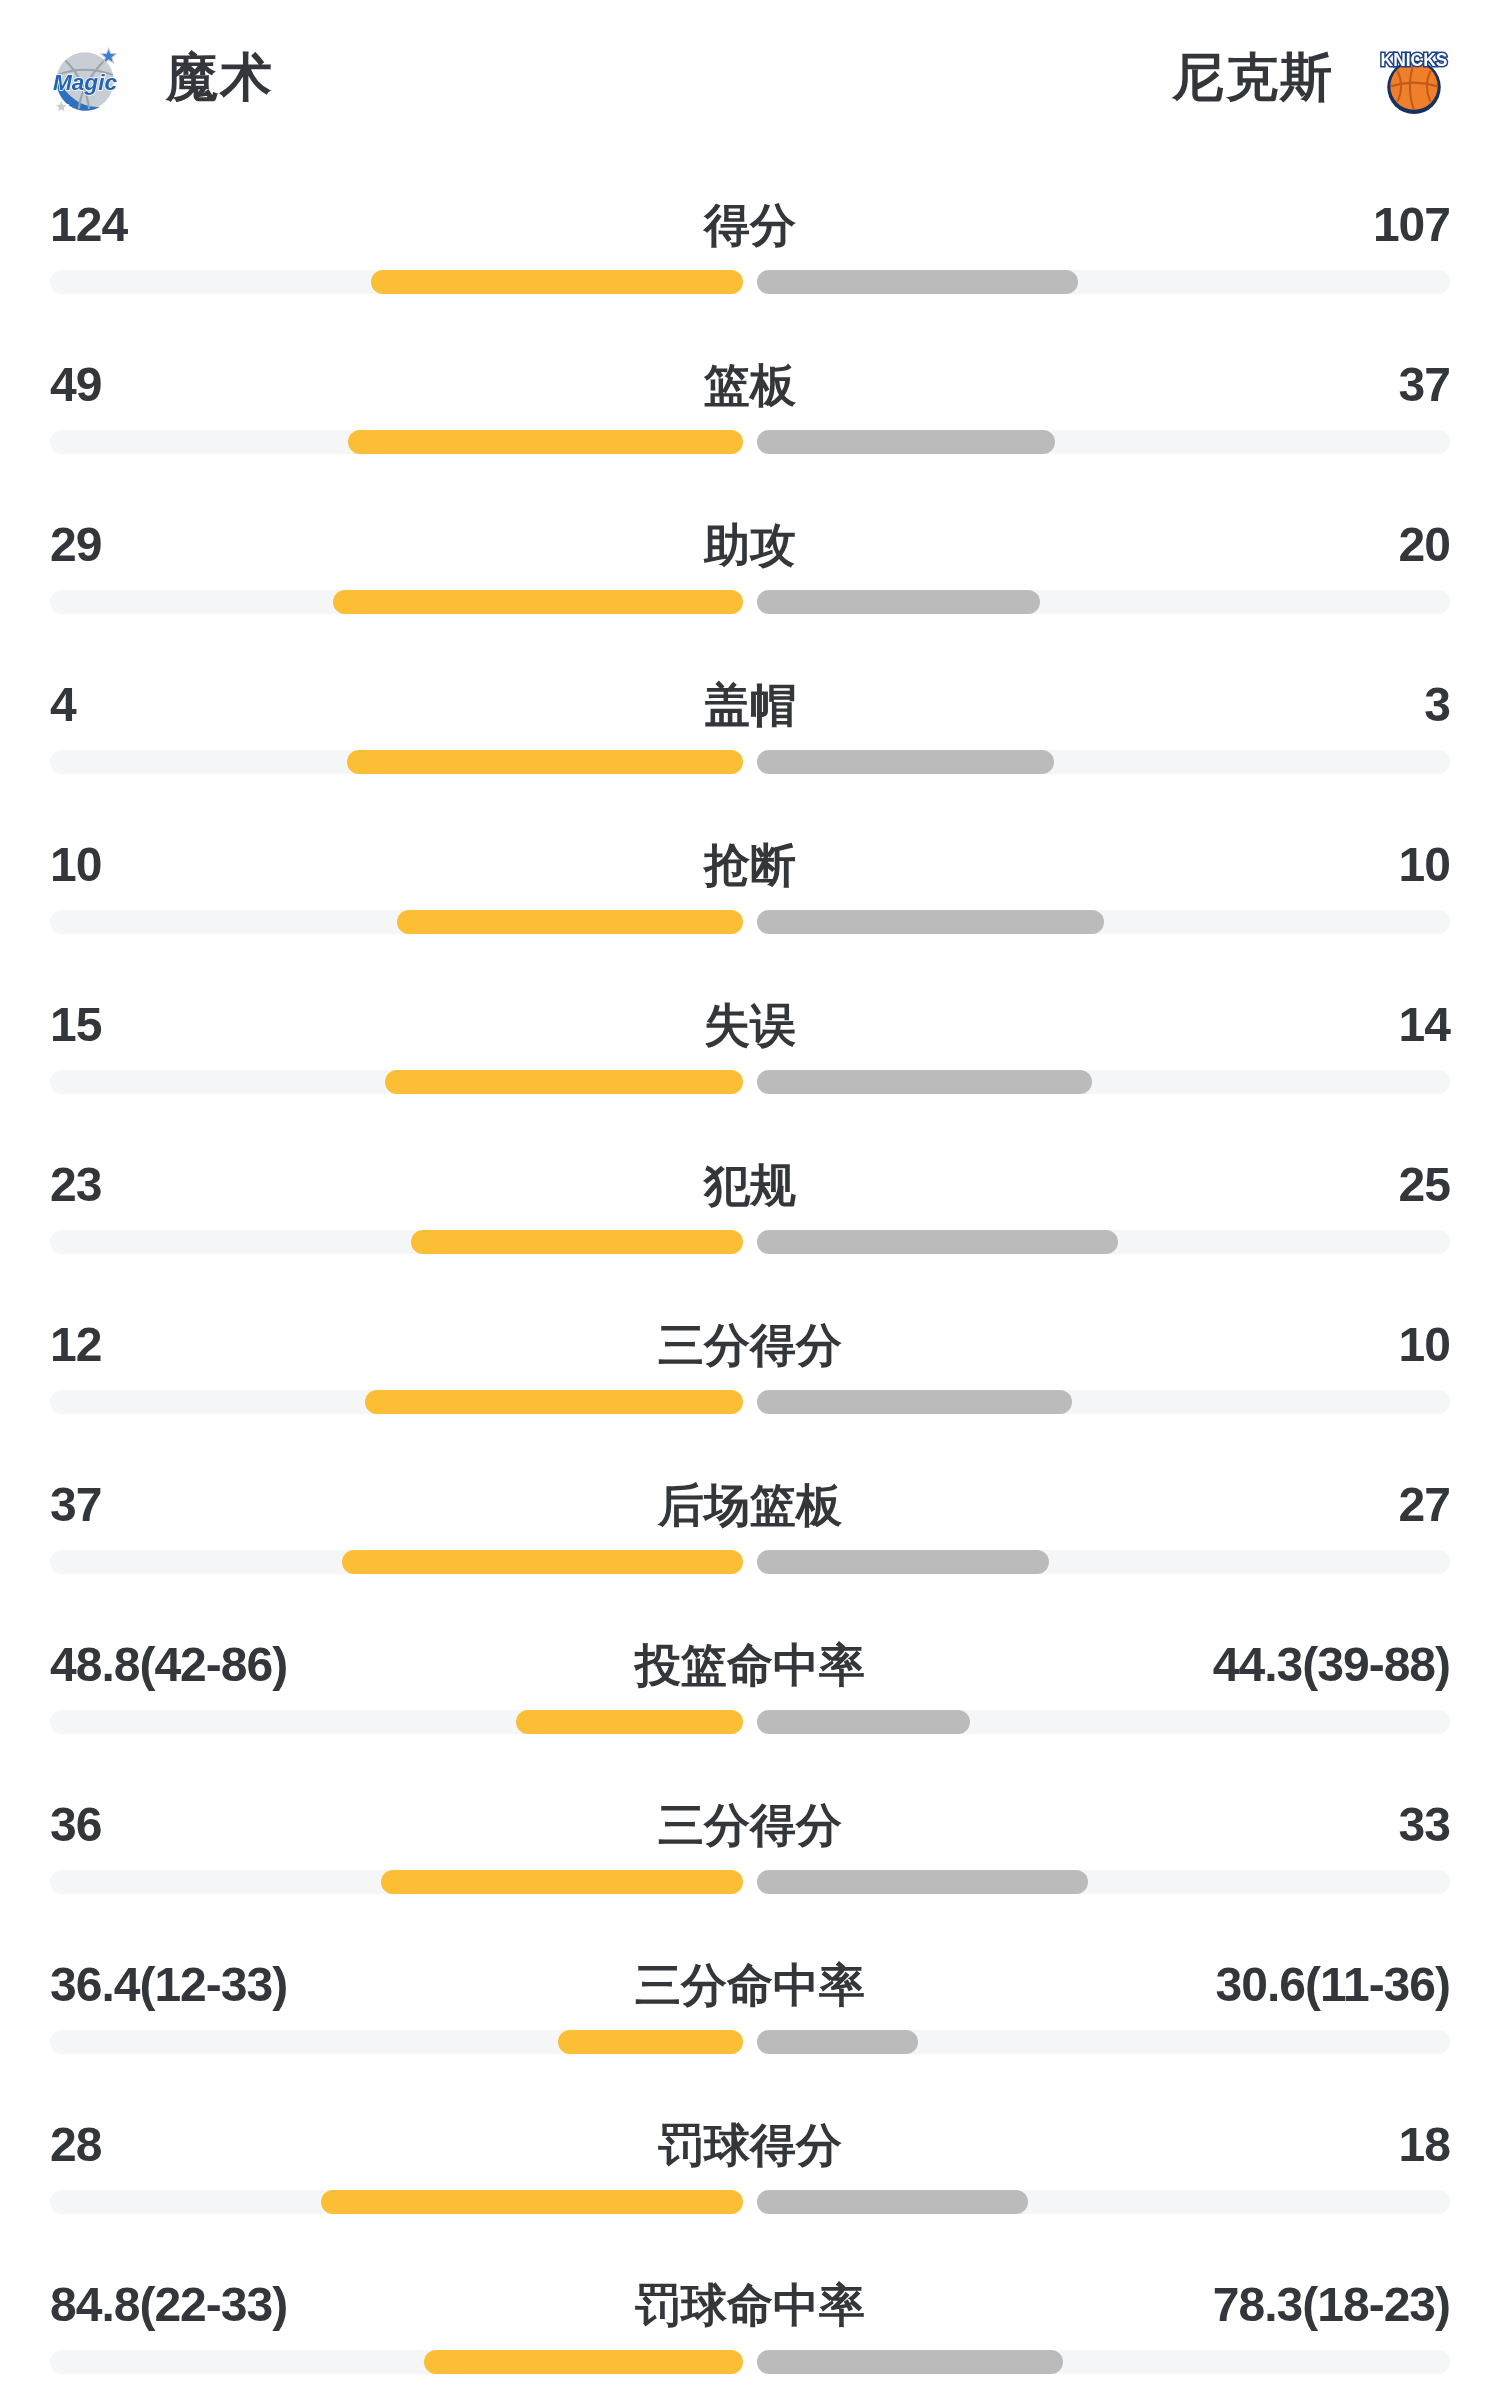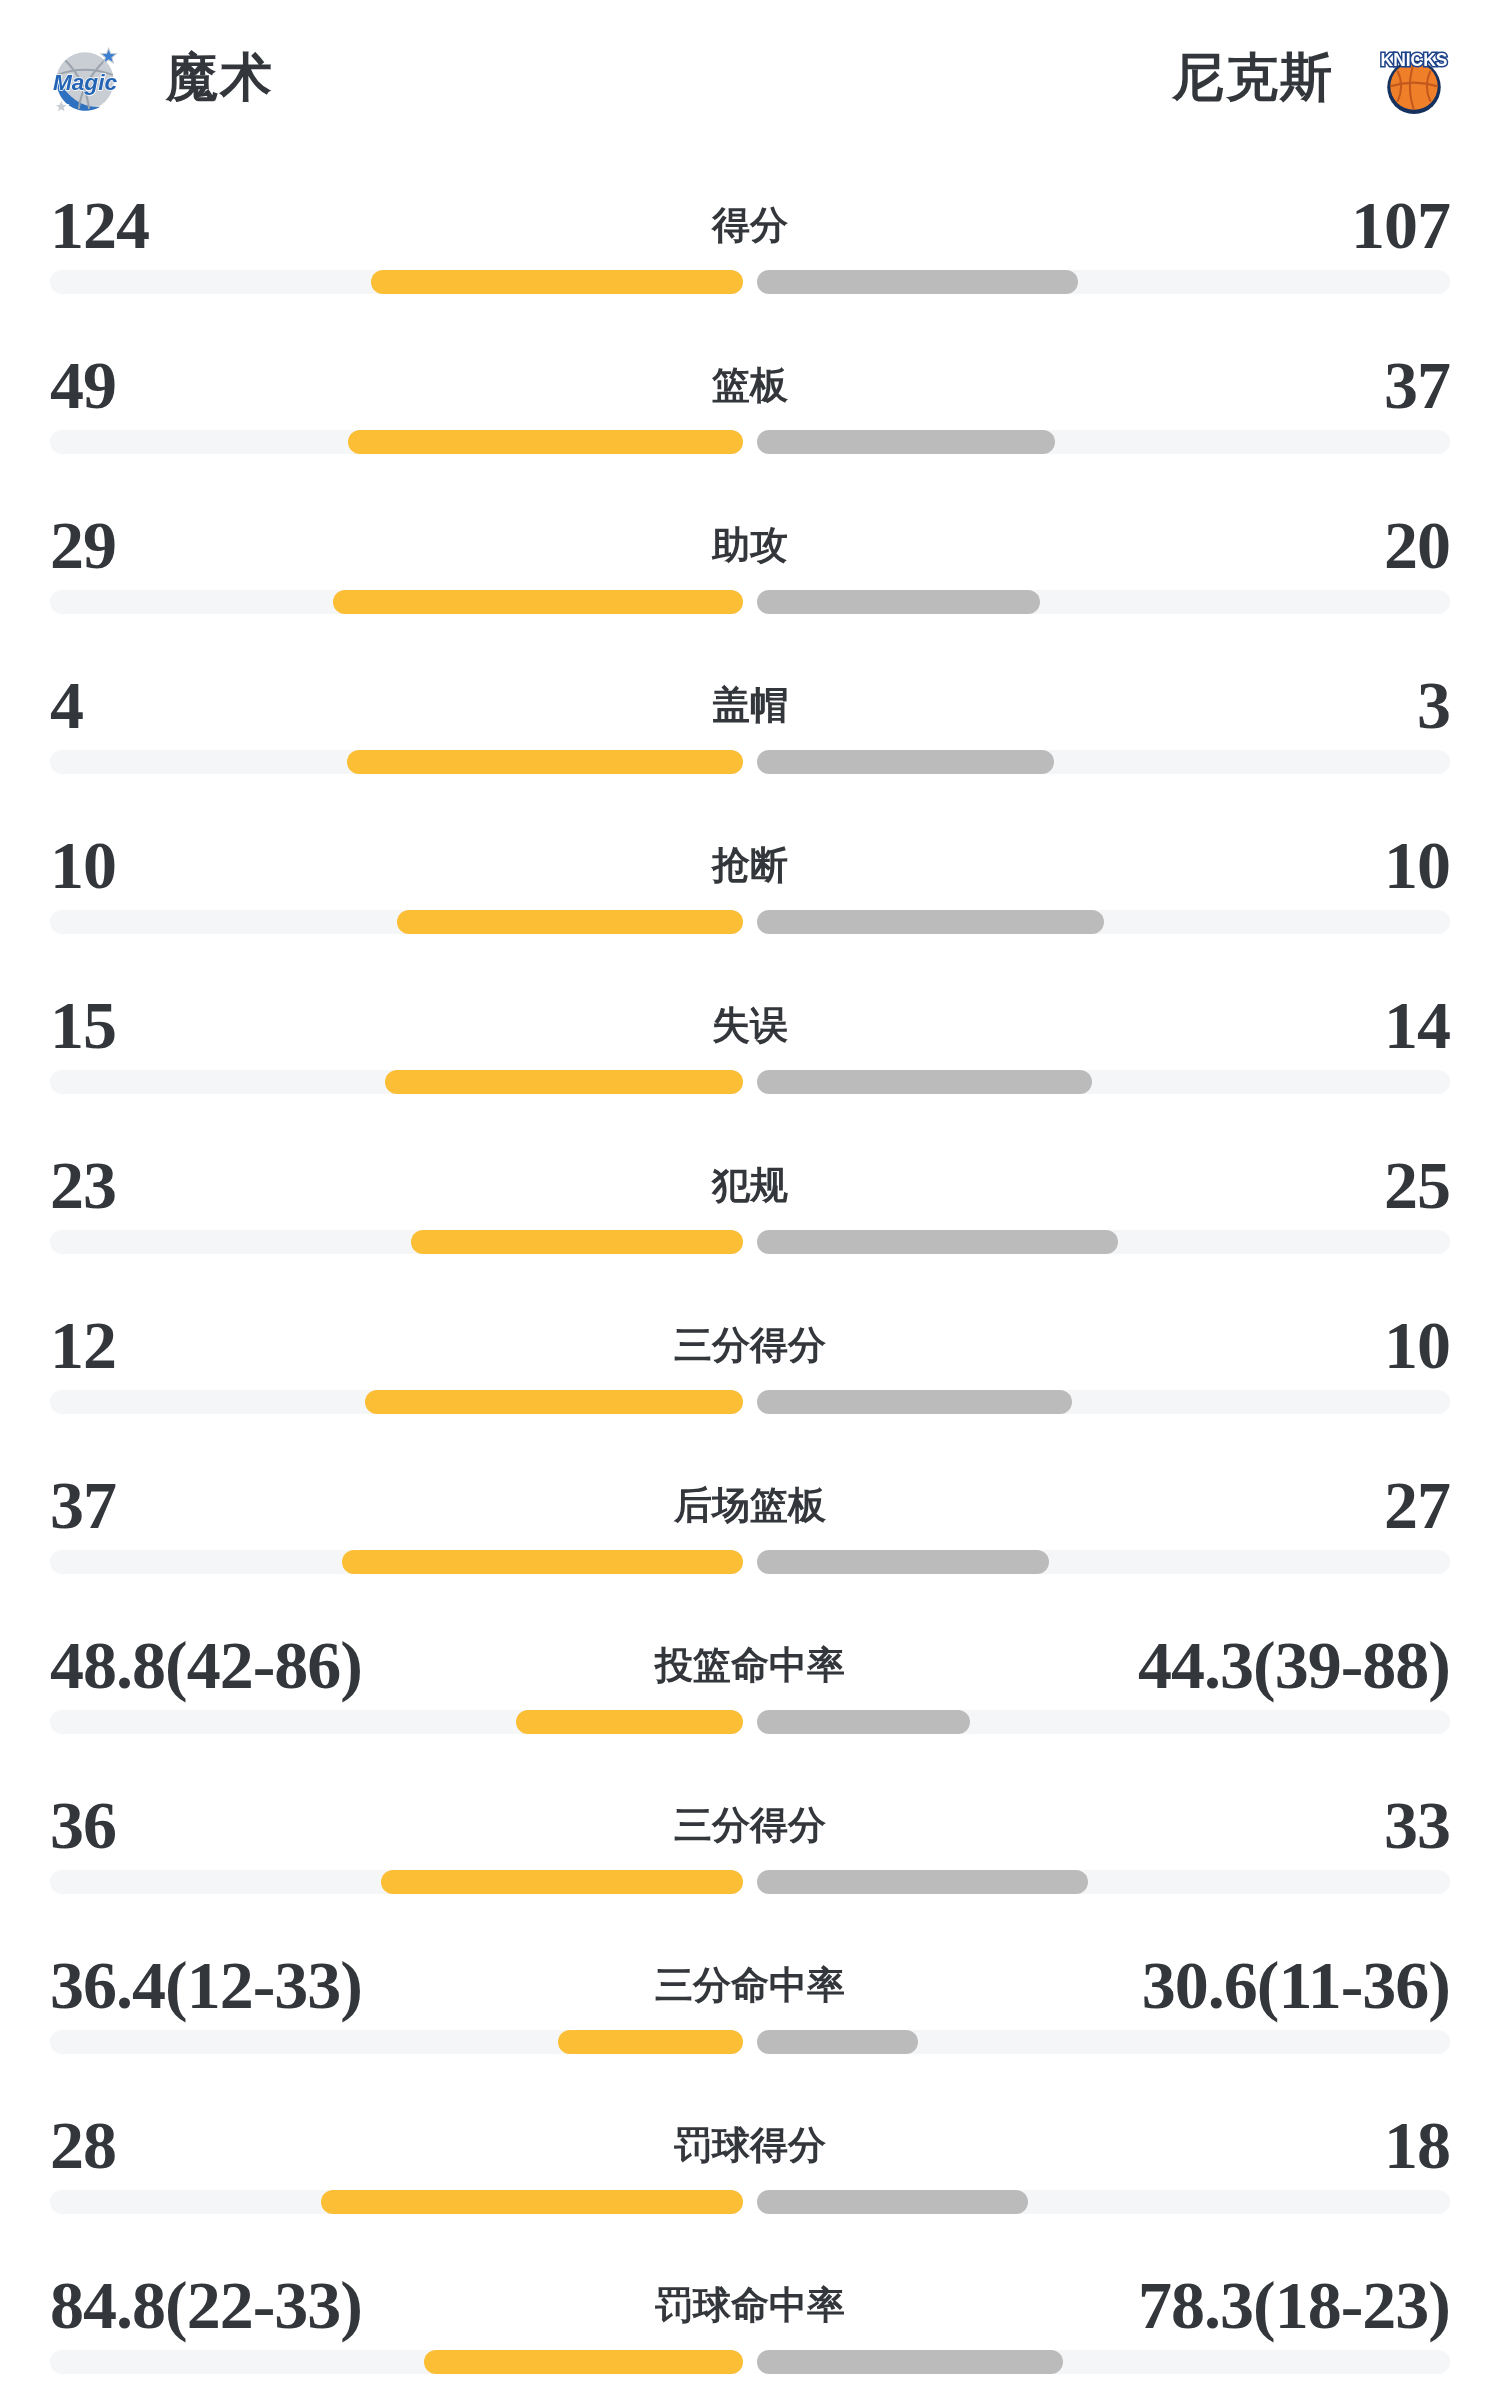--- a/index.html
+++ b/index.html
@@ -22,7 +22,7 @@
   .rows { margin-top:78px; }
   .stat-row { height:160px; }
   .row-text { position:relative; display:flex; justify-content:space-between; height:62px; line-height:62px; }
-  .val { font-size:68px; font-weight:700; letter-spacing:-1px; white-space:nowrap;font-family:Liberation Serif, serif; }
+  .val { font-size:48px; font-weight:700; letter-spacing:-1px; white-space:nowrap; }
   .val-right { text-align:right; }
   .stat-label { position:absolute; left:50%; transform:translateX(-50%); font-size:38px; font-weight:600; line-height:62px; white-space:nowrap; }
 

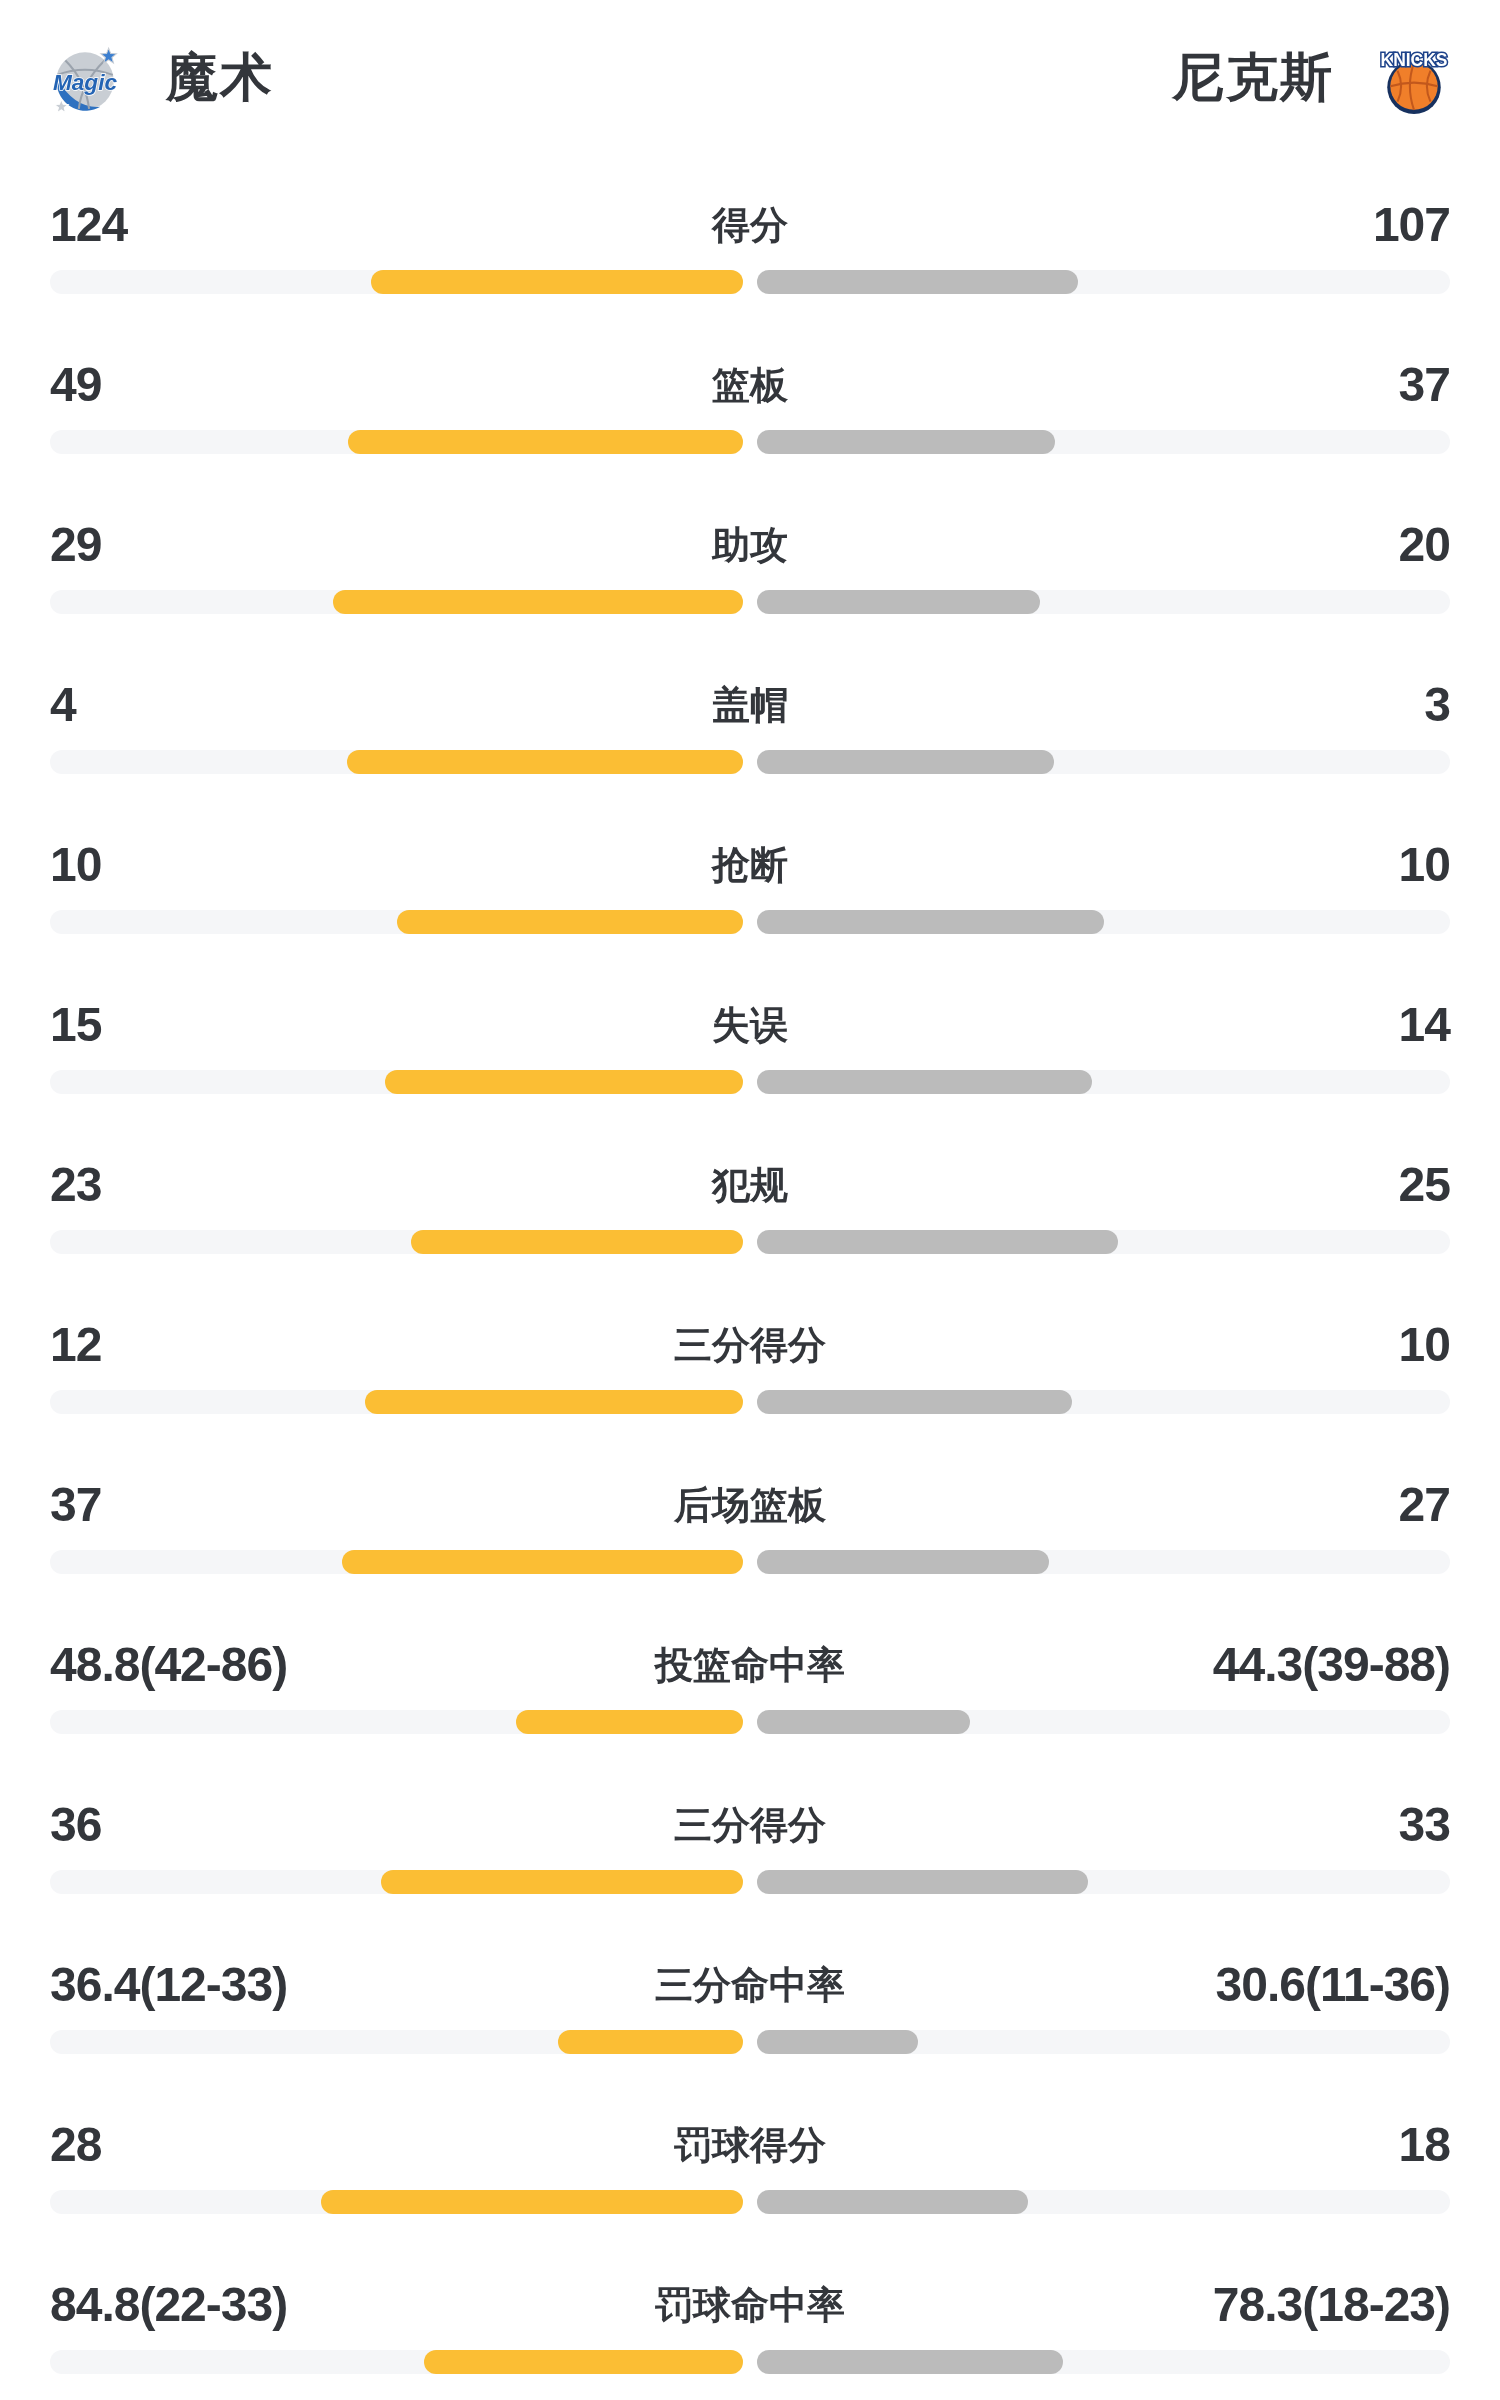--- a/index.html
+++ b/index.html
@@ -24,7 +24,7 @@
   .row-text { position:relative; display:flex; justify-content:space-between; height:62px; line-height:62px; }
   .val { font-size:48px; font-weight:700; letter-spacing:-1px; white-space:nowrap; }
   .val-right { text-align:right; }
-  .stat-label { position:absolute; left:50%; transform:translateX(-50%); font-size:38px; font-weight:600; line-height:62px; white-space:nowrap; }
+  .stat-label { position:absolute; left:50%; transform:translateX(-50%); font-size:46px; font-weight:600; line-height:62px; white-space:nowrap; }
 
   .track-row { display:flex; justify-content:space-between; margin-top:14px; }
   .half-track { position:relative; width:calc(50% - 7px); height:24px; background:#F5F6F8; border-radius:12px; }

